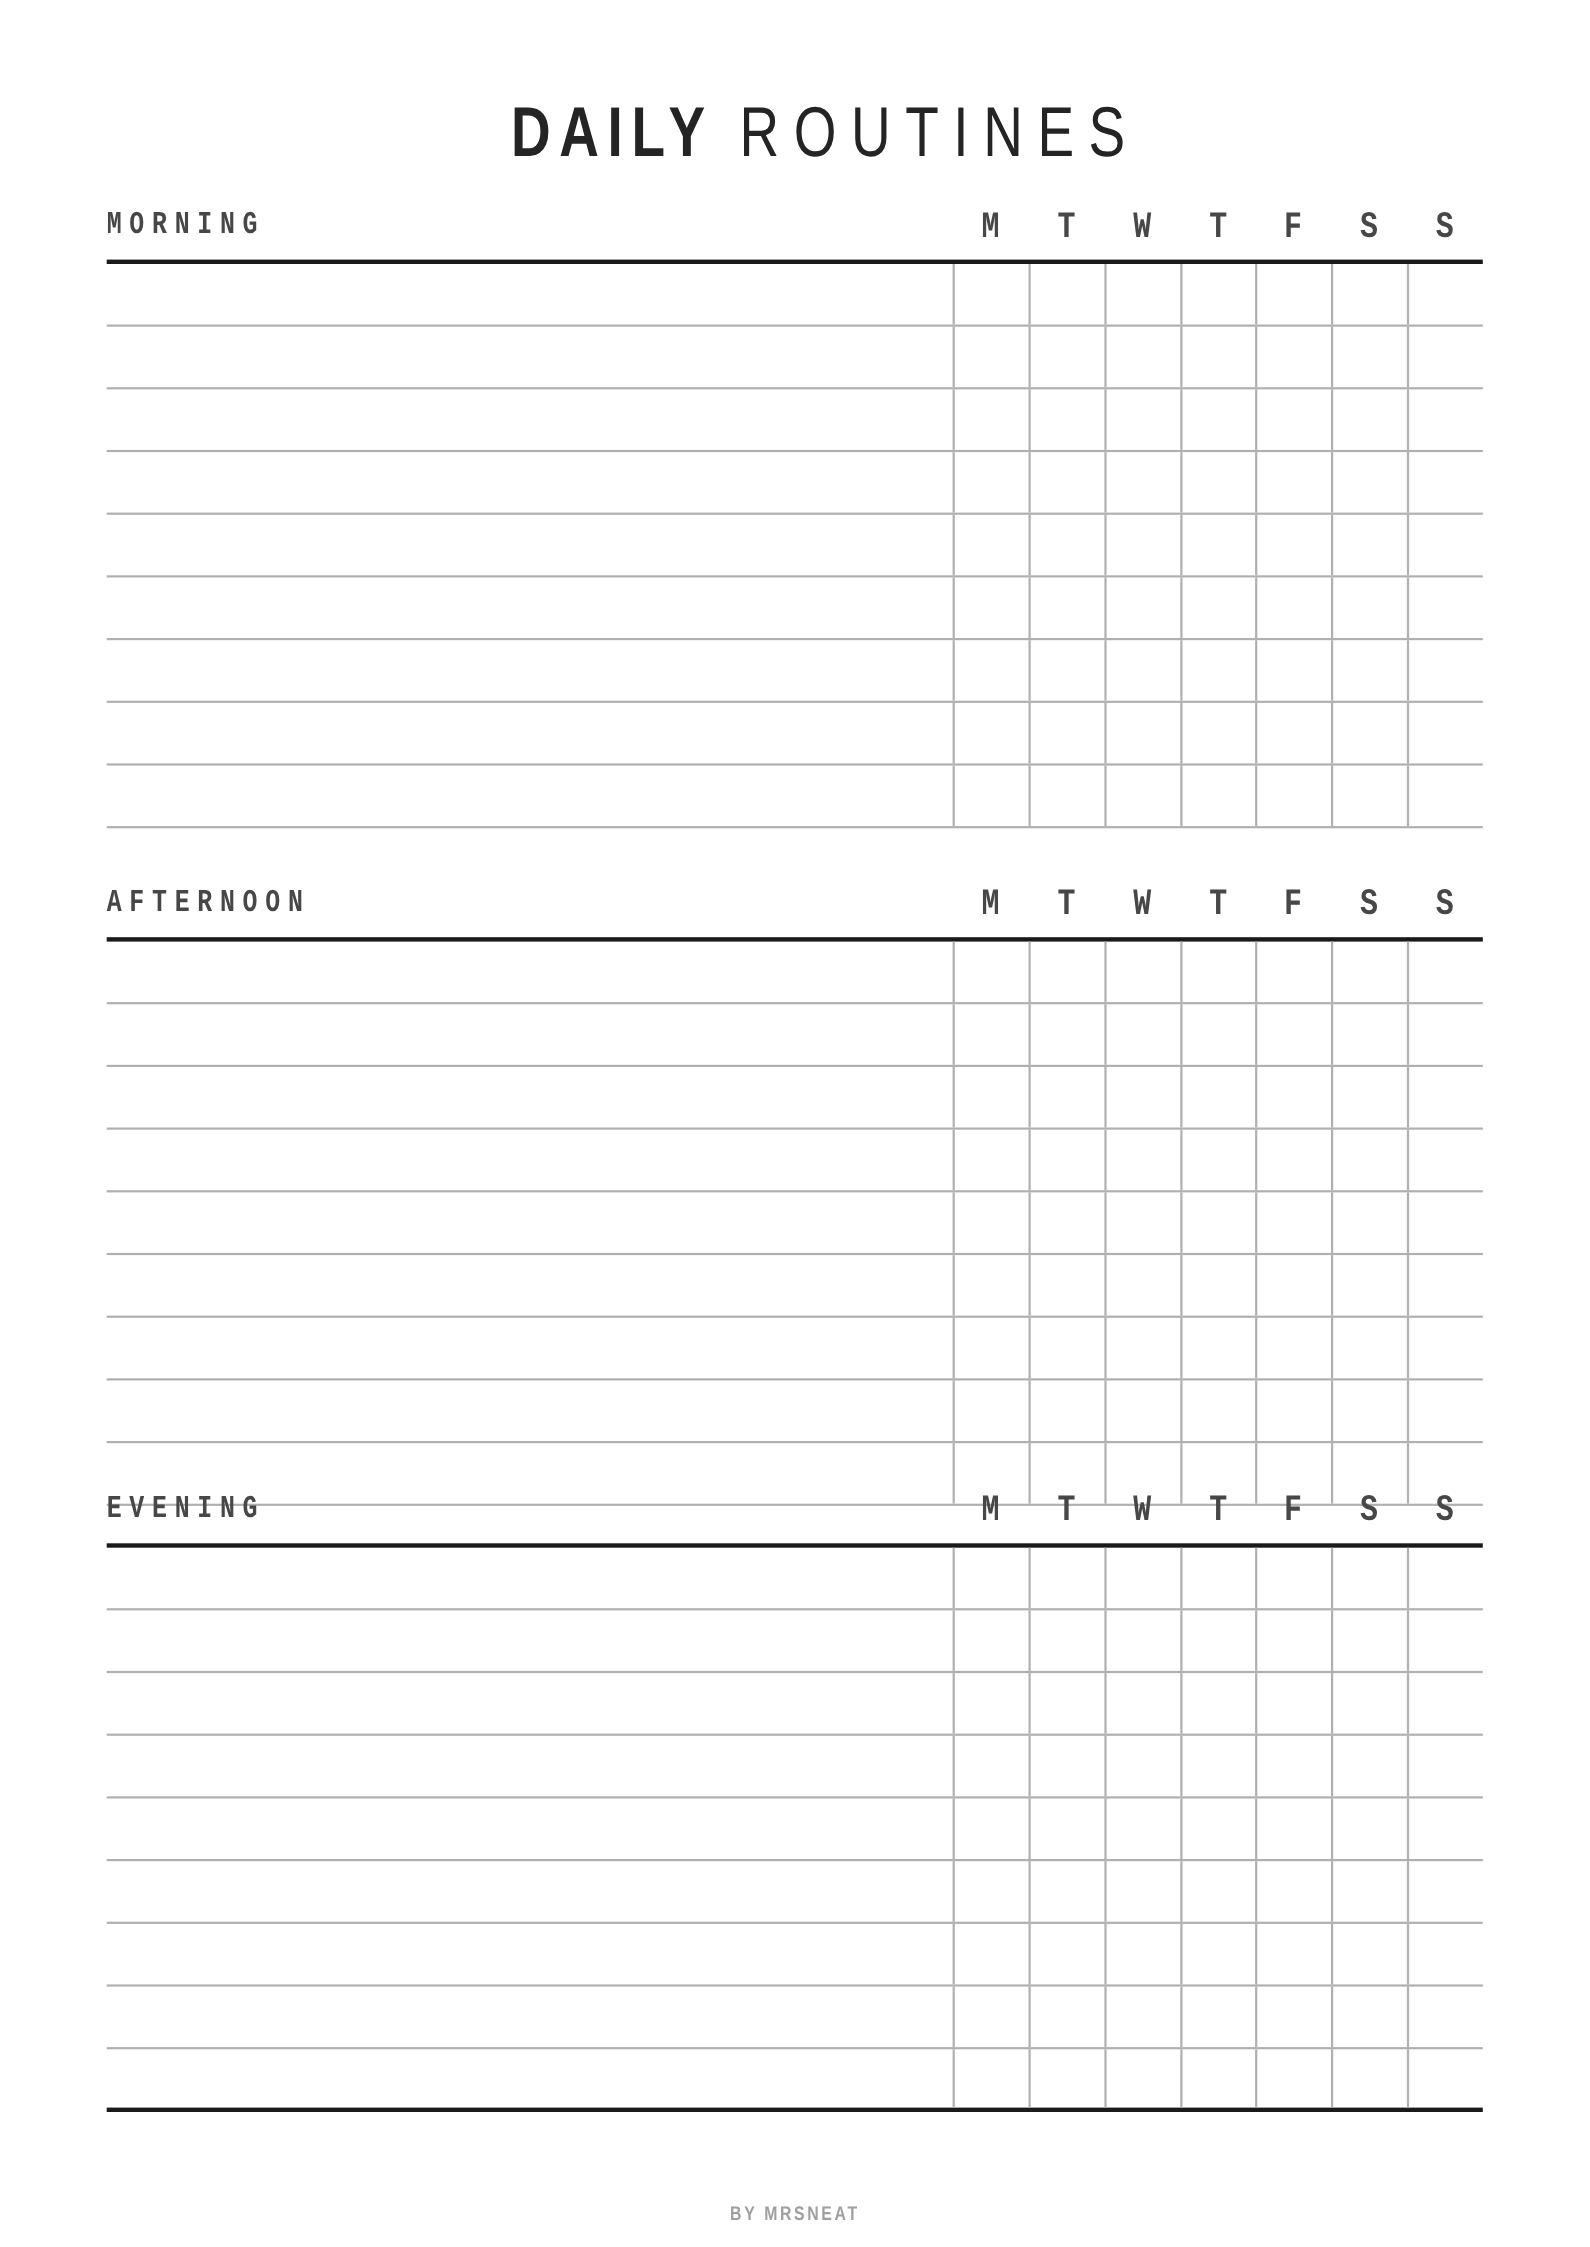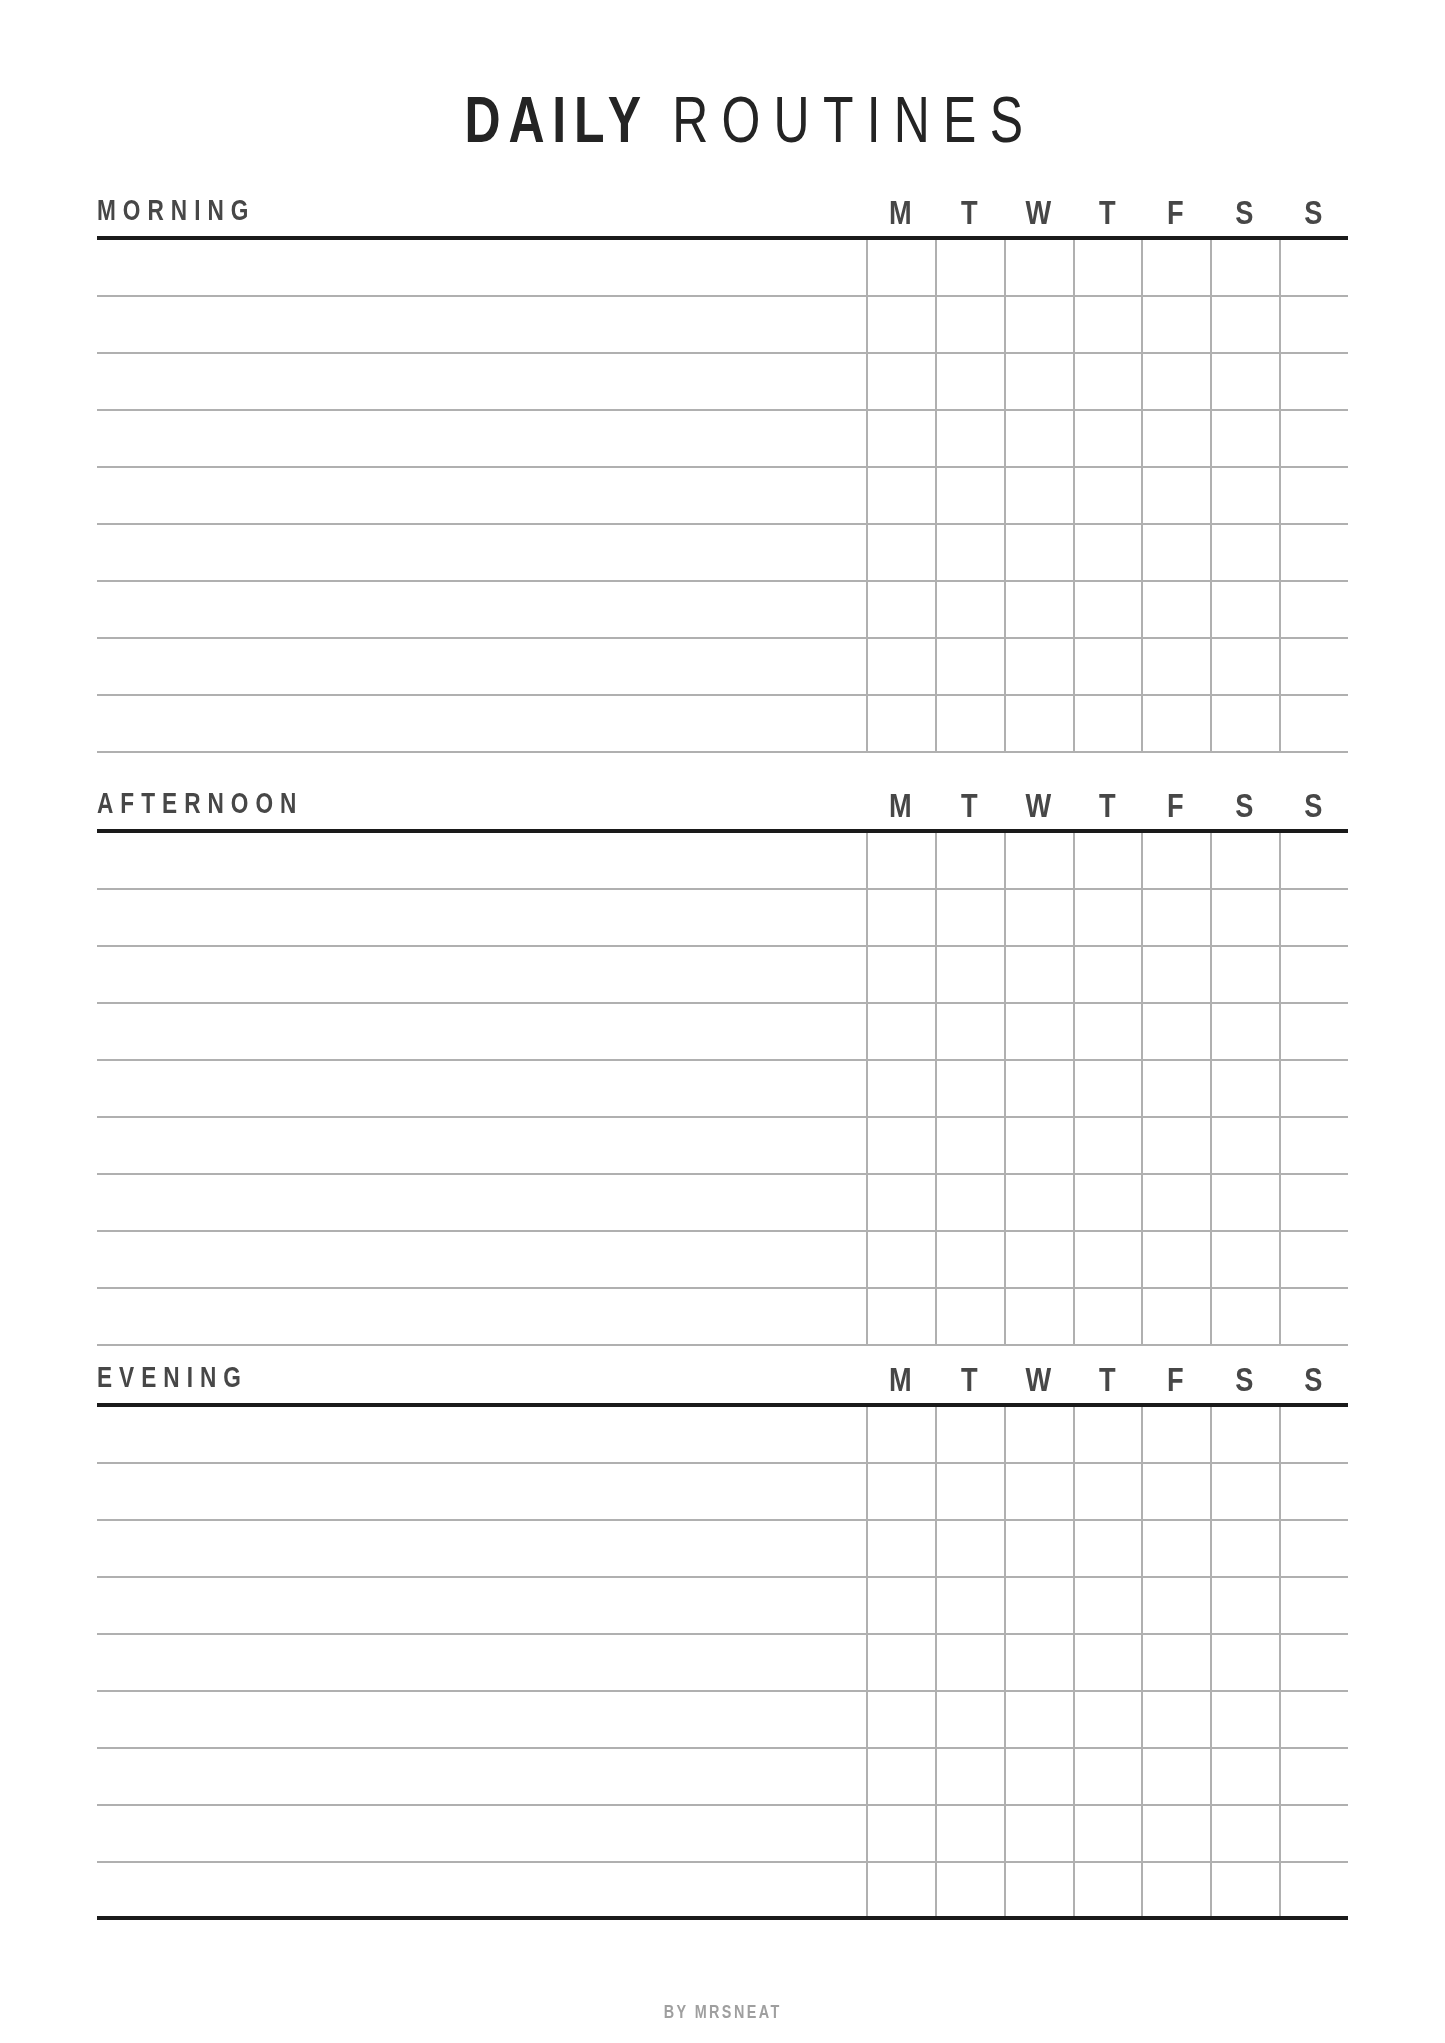--- a/index.html
+++ b/index.html
@@ -49,11 +49,12 @@
 
   .sec-header {
     display: flex;
-    align-items: center;
+    align-items: flex-start;
     height: 50px;
     box-sizing: border-box;
     border-bottom: 4px solid var(--heavy, #1a1a1a);
     padding-bottom: 3px;
+    font-family: Liberation Mono, monospace;
   }
   .sec-label {
     flex: 1 1 auto;

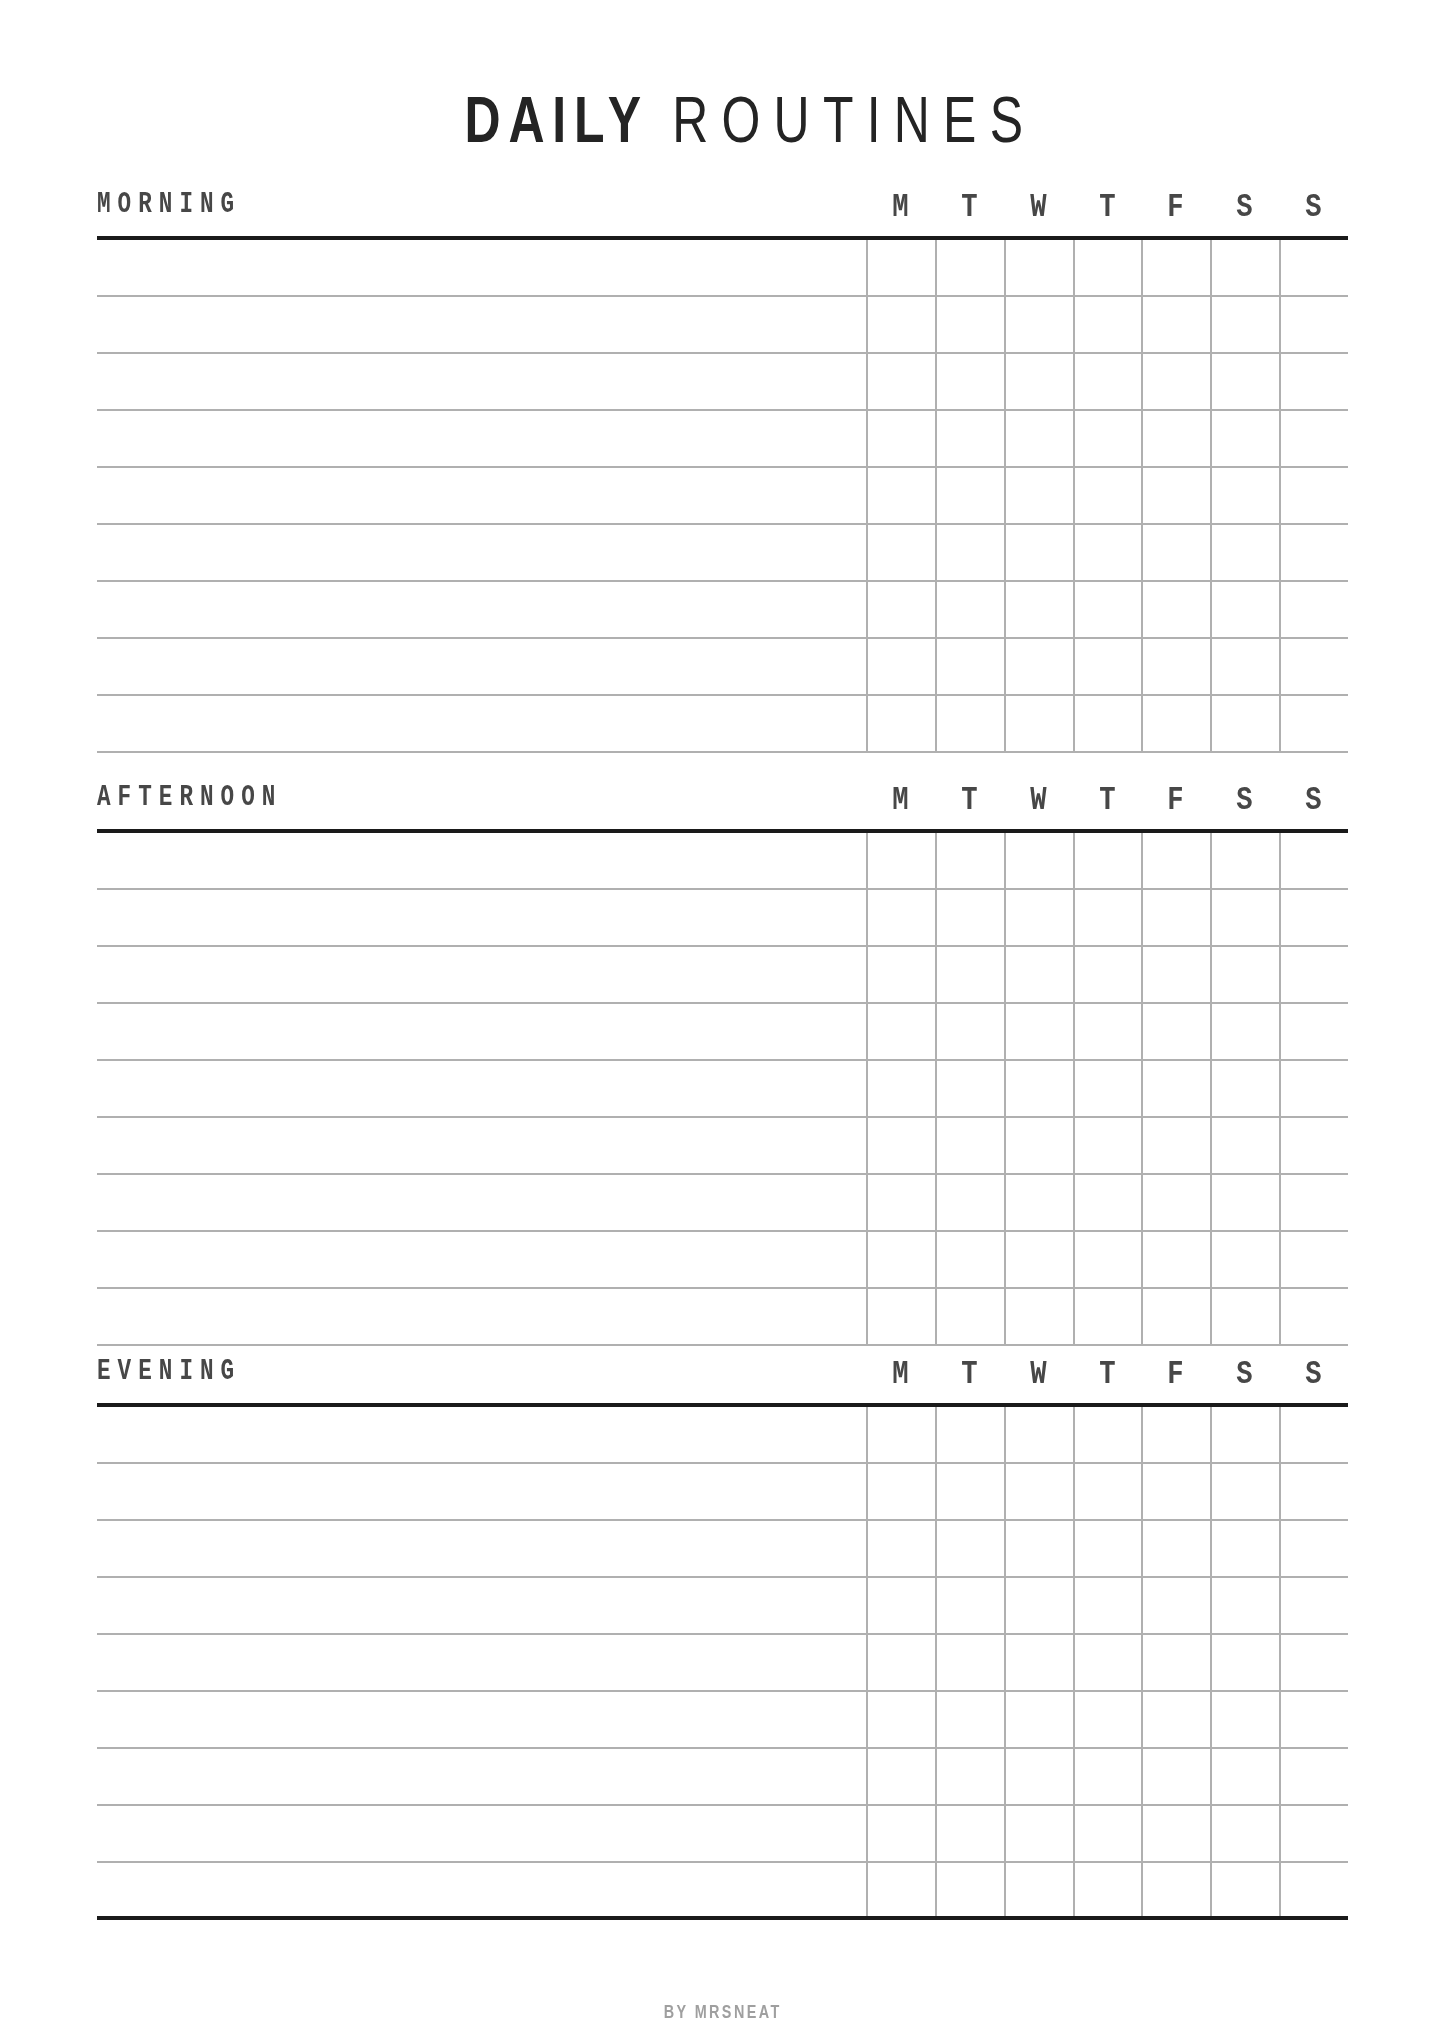--- a/index.html
+++ b/index.html
@@ -44,7 +44,7 @@
   
   .section { position: absolute; left: 97px; width: 1251px; }
   #sec-morning   { top: 190px; }
-  #sec-afternoon { top: 783px; }
+  #sec-afternoon { top: 806px; }
   #sec-evening   { top: 1357px; }
 
   .sec-header {

